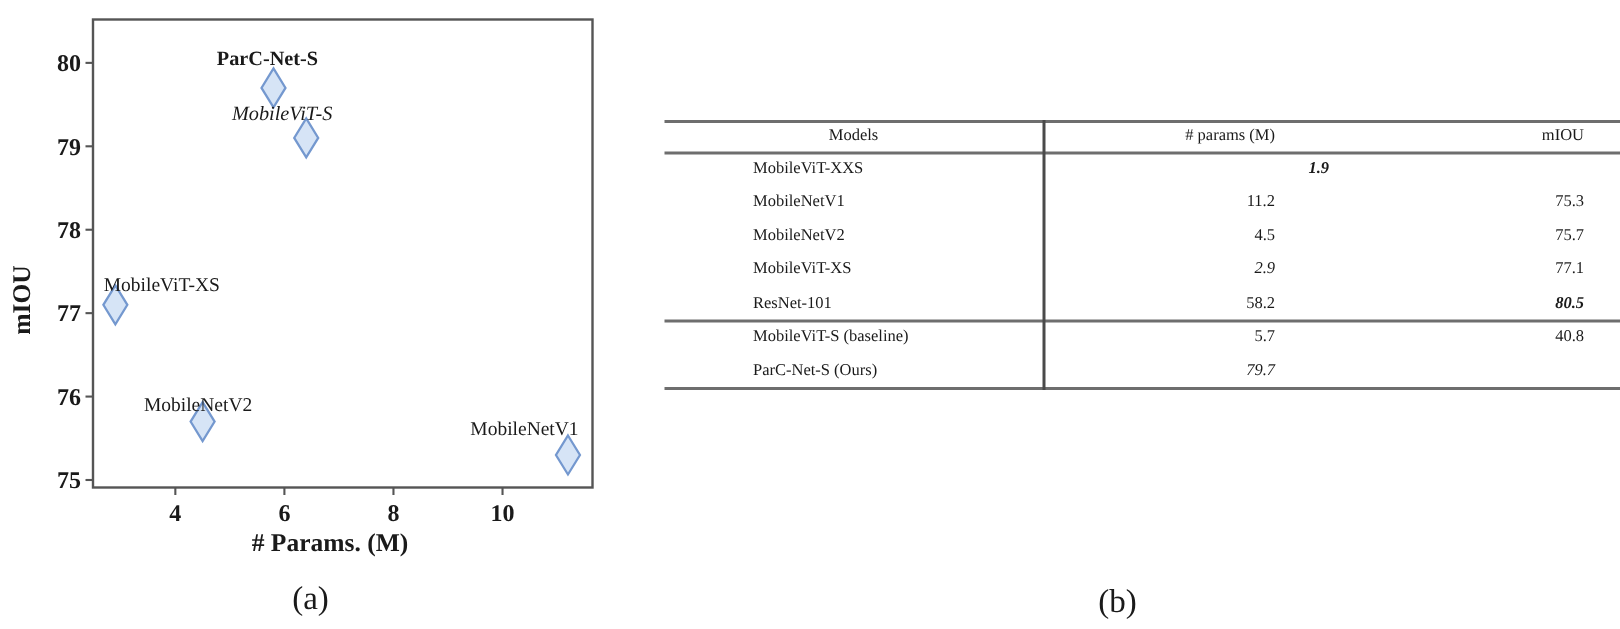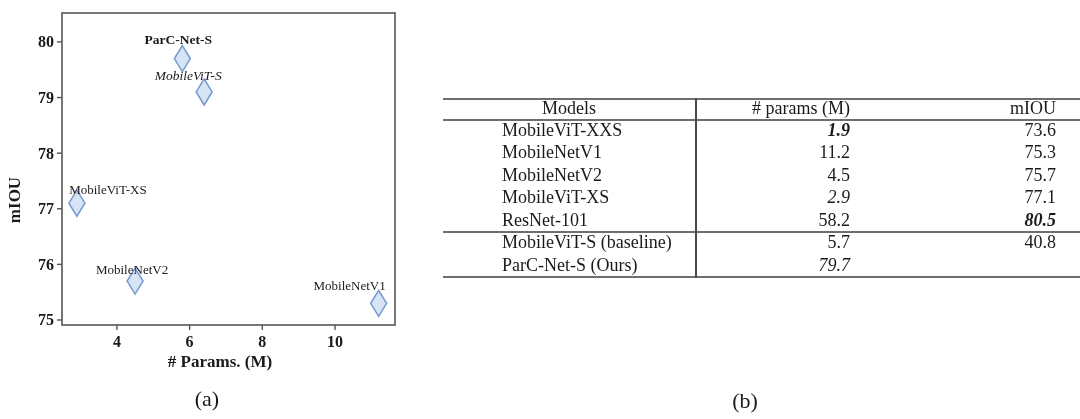--- a/index.html
+++ b/index.html
@@ -20,7 +20,7 @@
              font-size:22px;}
 
   
-  .rtable{position:absolute;left:443px;top:98px;width:637px;height:180px;font-size:18px;}
+  .rtable{position:absolute;left:443px;top:80px;width:637px;height:180px;font-size:11px;}
   .rtable .hline{position:absolute;left:0;right:0;height:2px;background:#6e6e6e;}
   .rtable .vline{position:absolute;left:252px;top:0;bottom:0;width:1.5px;background:#4a4a4a;}
   .trow{display:grid;grid-template-columns:252px 155px 206px;align-items:center;}

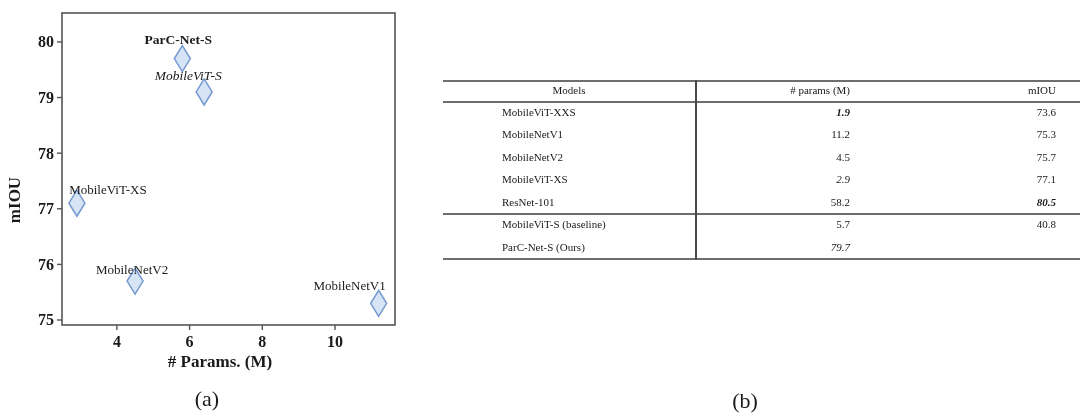--- a/index.html
+++ b/index.html
@@ -84,7 +84,7 @@
           <div class="c2"># params (M)</div>
           <div class="c3">mIOU</div>
         </div>
-        <div class="trow" style="height: 22.4px; line-height: 22.4px;">
+        <div class="trow" style="height: 22.4px; line-height: 22.4px; gap: 36px;">
           <div class="c1">MobileViT-XXS</div>
           <div class="c2 b">1.9</div>
           <div class="c3">73.6</div>

